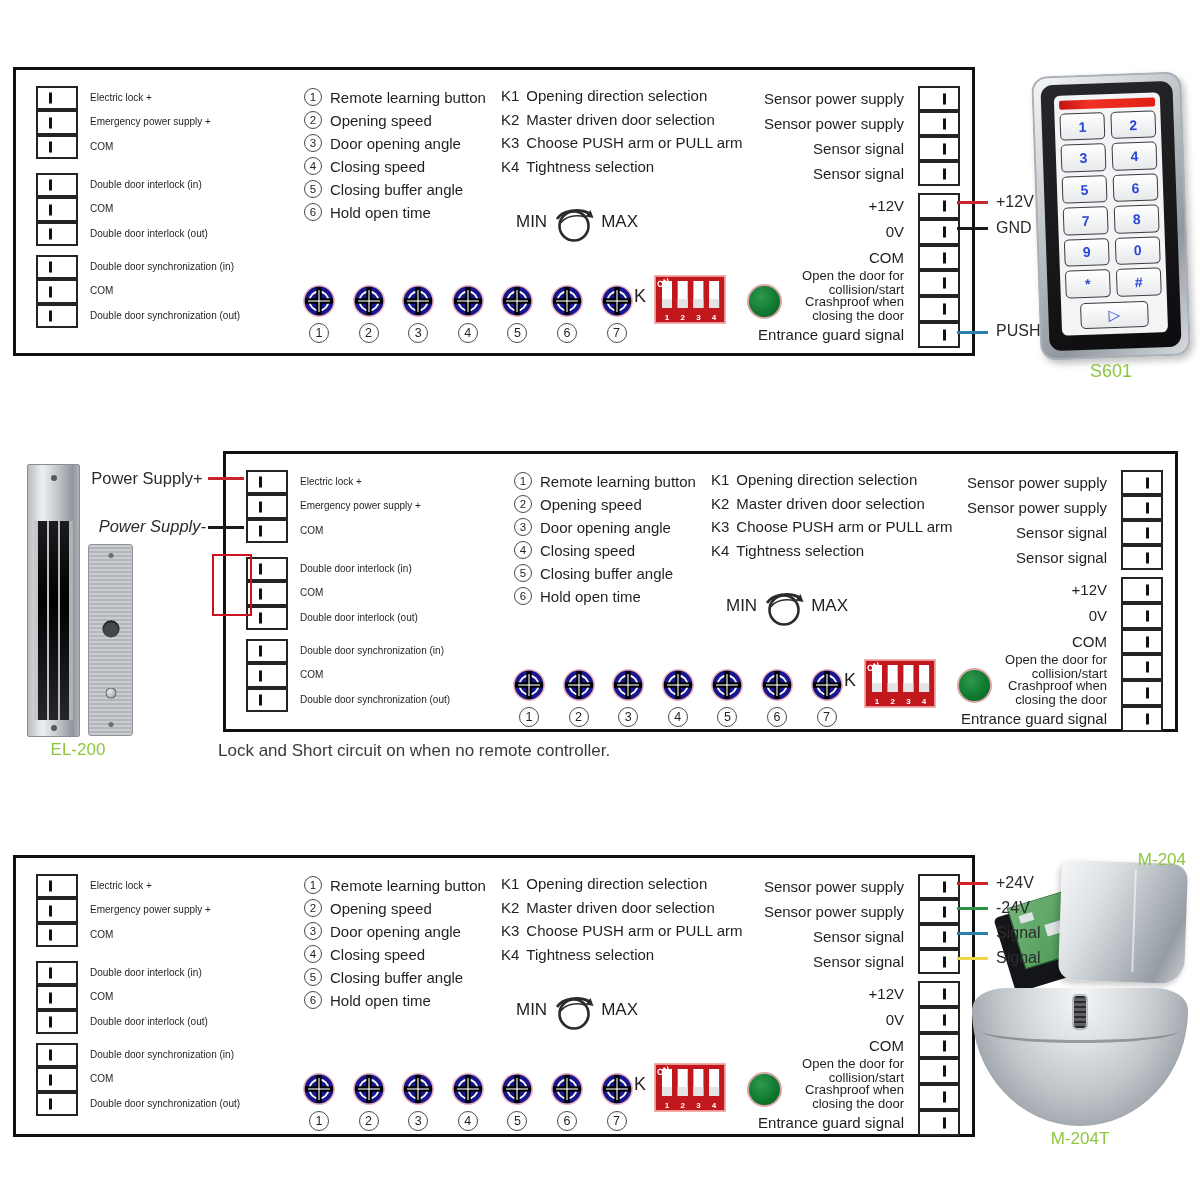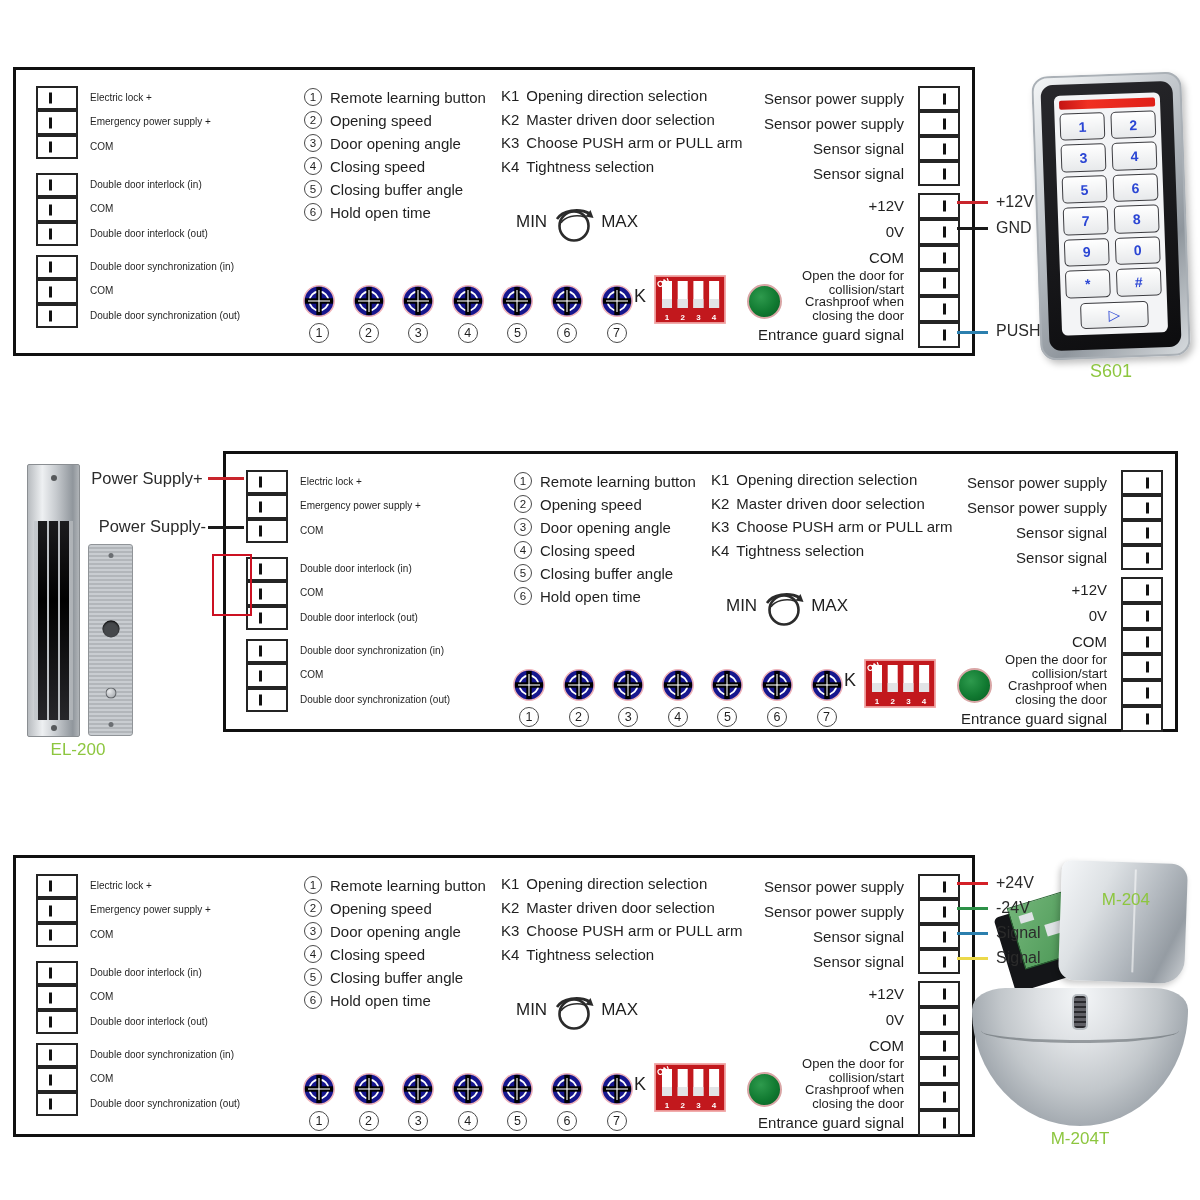--- a/index.html
+++ b/index.html
@@ -735,7 +735,7 @@
     <div class="wlabel" style="left: 996px; top: 948.5px;">Signal</div>
     <div class="wlabel" style="left: 88px; top: 469px; width: 118px; text-align: center; font-size: 16.5px;">Power Supply+</div>
     <div class="wire" style="left: 208px; top: 477px; width: 36px; background: rgb(201, 37, 44);"></div>
-    <div class="wlabel" style="left: 88px; top: 517px; width: 118px; text-align: right; font-size: 16.5px;">Power Supply-</div>
+    <div class="wlabel" style="left: 88px; top: 517px; width: 118px; text-align: right; font-size: 16.5px; font-style: italic;">Power Supply-</div>
     <div class="wire" style="left: 208px; top: 526px; width: 36px; background: rgb(26, 26, 26);"></div>
     <div class="abs" style="left: 212px; top: 554px; width: 36px; height: 58px; border: 2.5px solid rgb(204, 17, 34);"></div>
   </div>

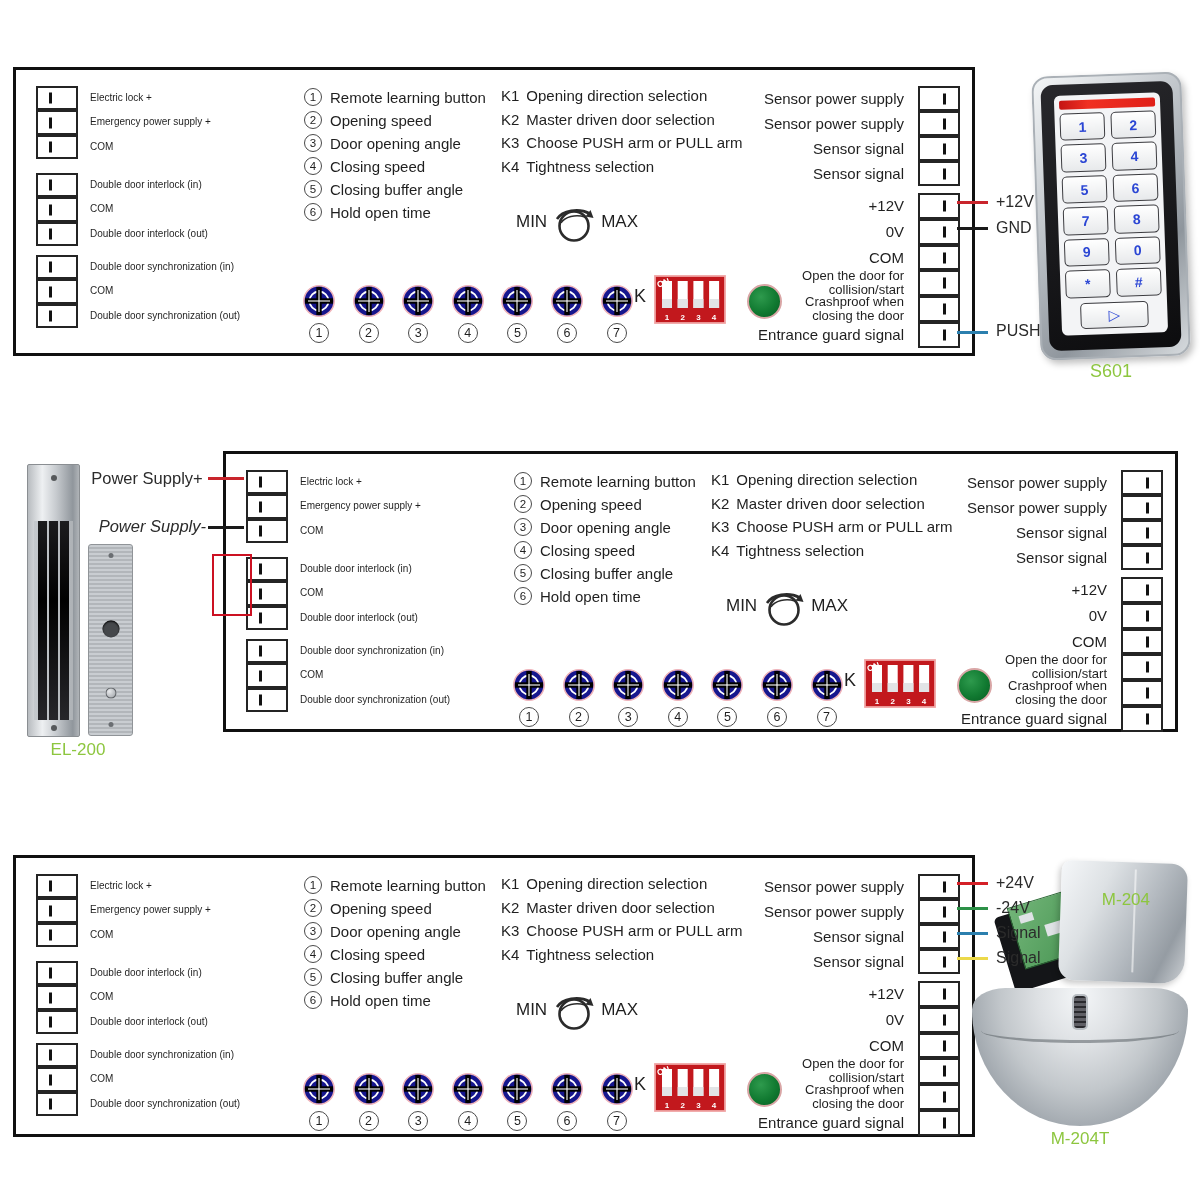--- a/index.html
+++ b/index.html
@@ -702,6 +702,7 @@
   </div>
   <div class="devlabel" style="left: 28px; top: 740px; width: 100px; color: rgb(141, 198, 63);">EL-200</div>
 
+  <div class="caption" style="left:218px;top:741px">Lock and Short circuit on when no remote controller.</div>
 
   <div class="m204-plate"></div>
   <div class="m204-pcb">

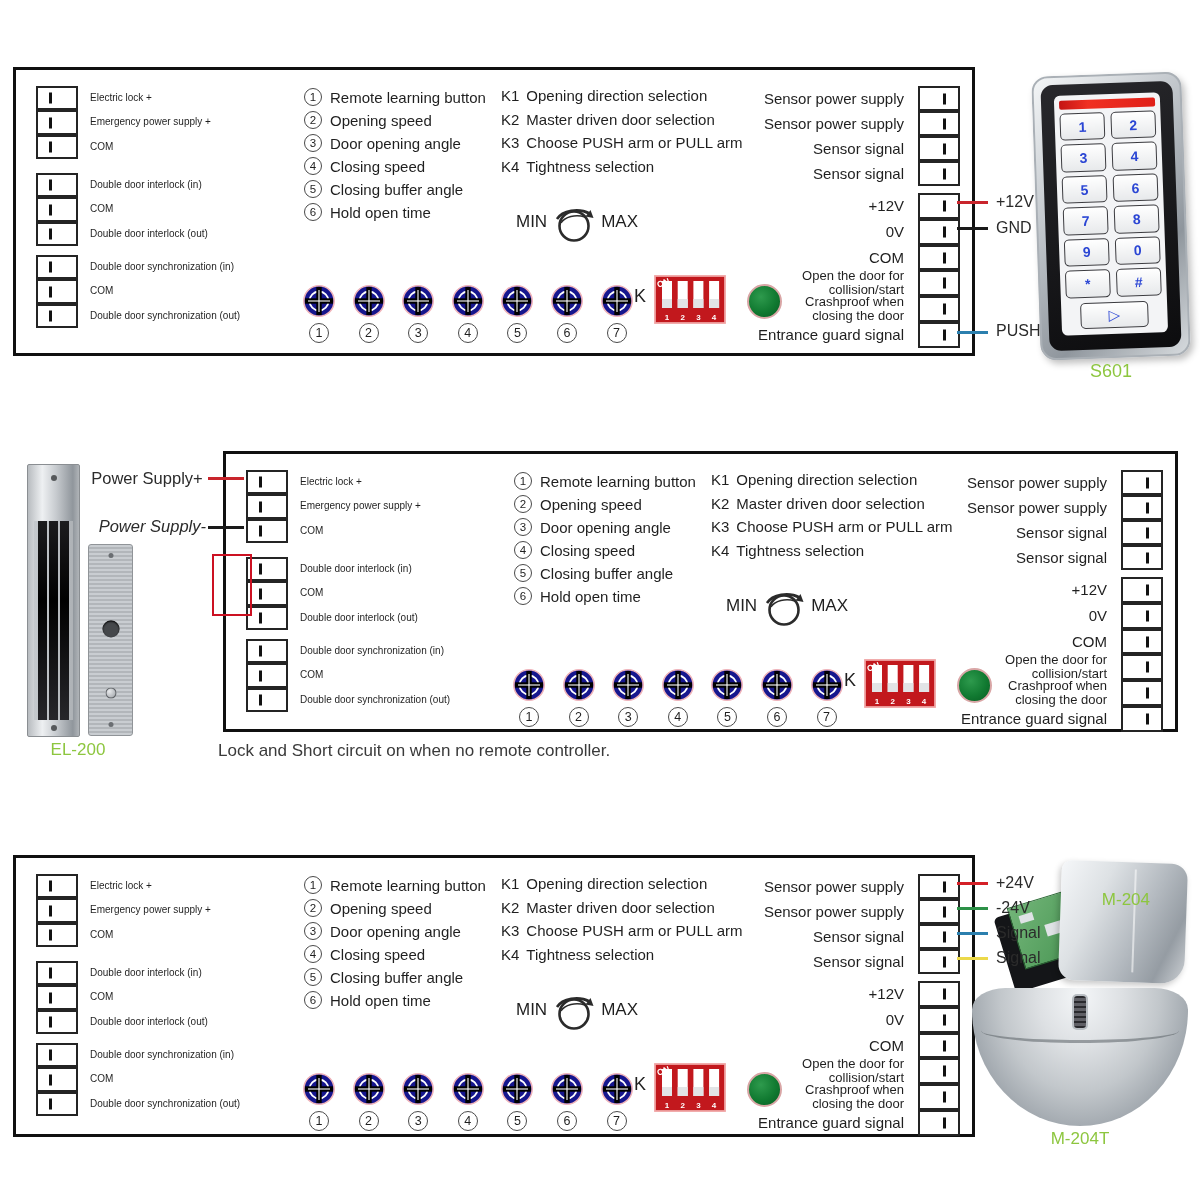--- a/index.html
+++ b/index.html
@@ -712,7 +712,7 @@
     <i style="left:58px;top:38px;width:8px;height:8px;border-radius:50%"></i>
   </div>
   <div class="m204-cover"></div>
-  <div class="devlabel" style="left: 1064px; top: 850px; width: 86px; text-align: right; color: rgb(141, 198, 63); margin-top: 40px;">M-204</div>
+  <div class="devlabel" style="left: 1100px; top: 850px; width: 86px; text-align: right; color: rgb(141, 198, 63);">M-204</div>
 
   <div class="m204t">
     <div class="slot2"></div>

